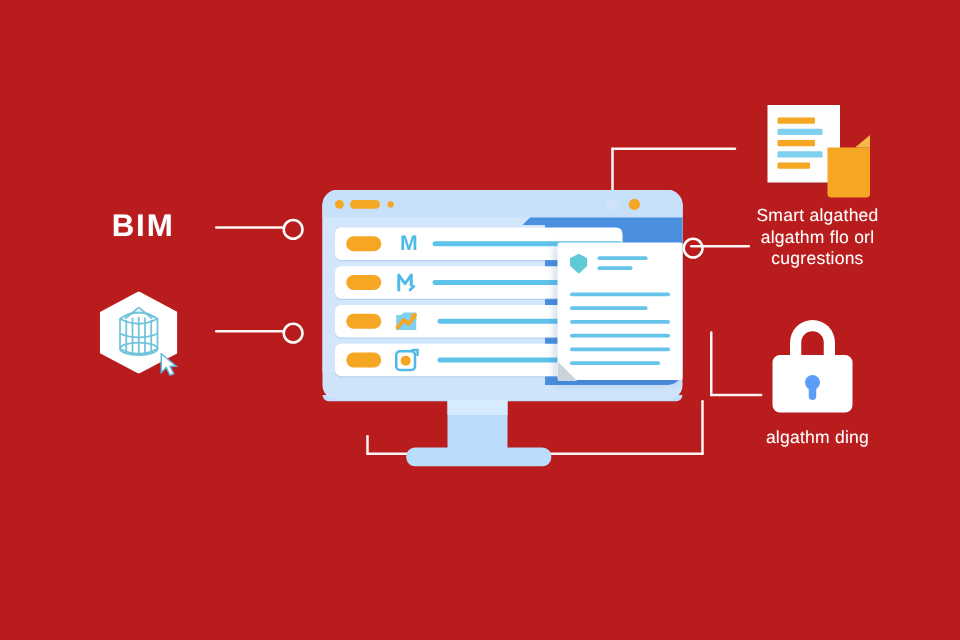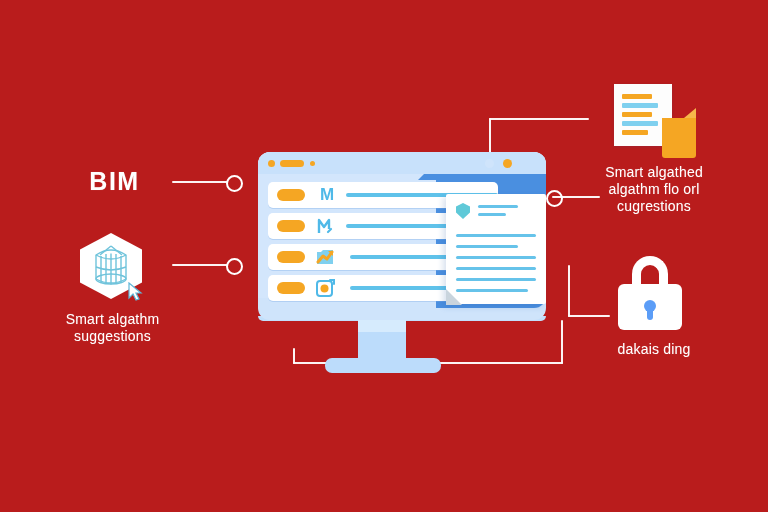--- a/index.html
+++ b/index.html
@@ -305,10 +305,6 @@
     </svg>
   </div>
 
-  <div class="label" style="left:40px; top:311px; width:145px;">
-    <span class="sm">Smart algathm</span>
-    <span class="sm">suggestions</span>
-  </div>
 
   <div class="deskline"></div>
   <div class="neck"></div>

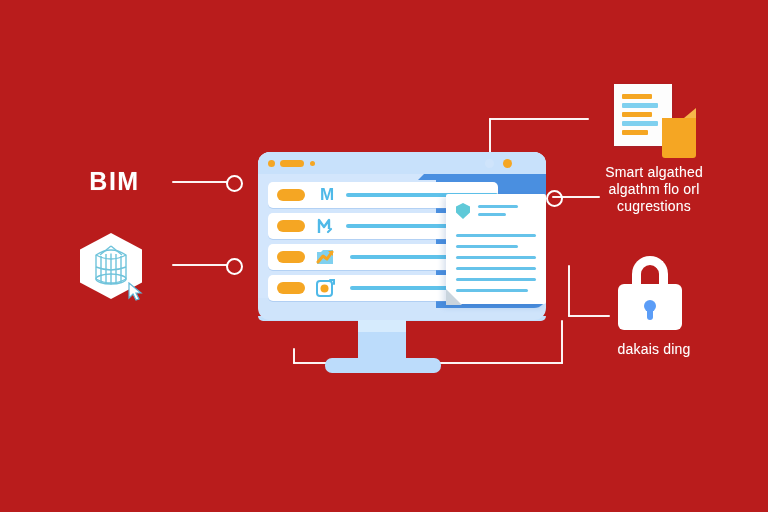--- a/index.html
+++ b/index.html
@@ -404,7 +404,7 @@
   </div>
 
   <div class="label" style="left:578px; top:341px; width:152px;">
-    <span class="sm">dakais ding</span>
+    <span class="sm">algathm ding</span>
   </div>
 
 </div>

